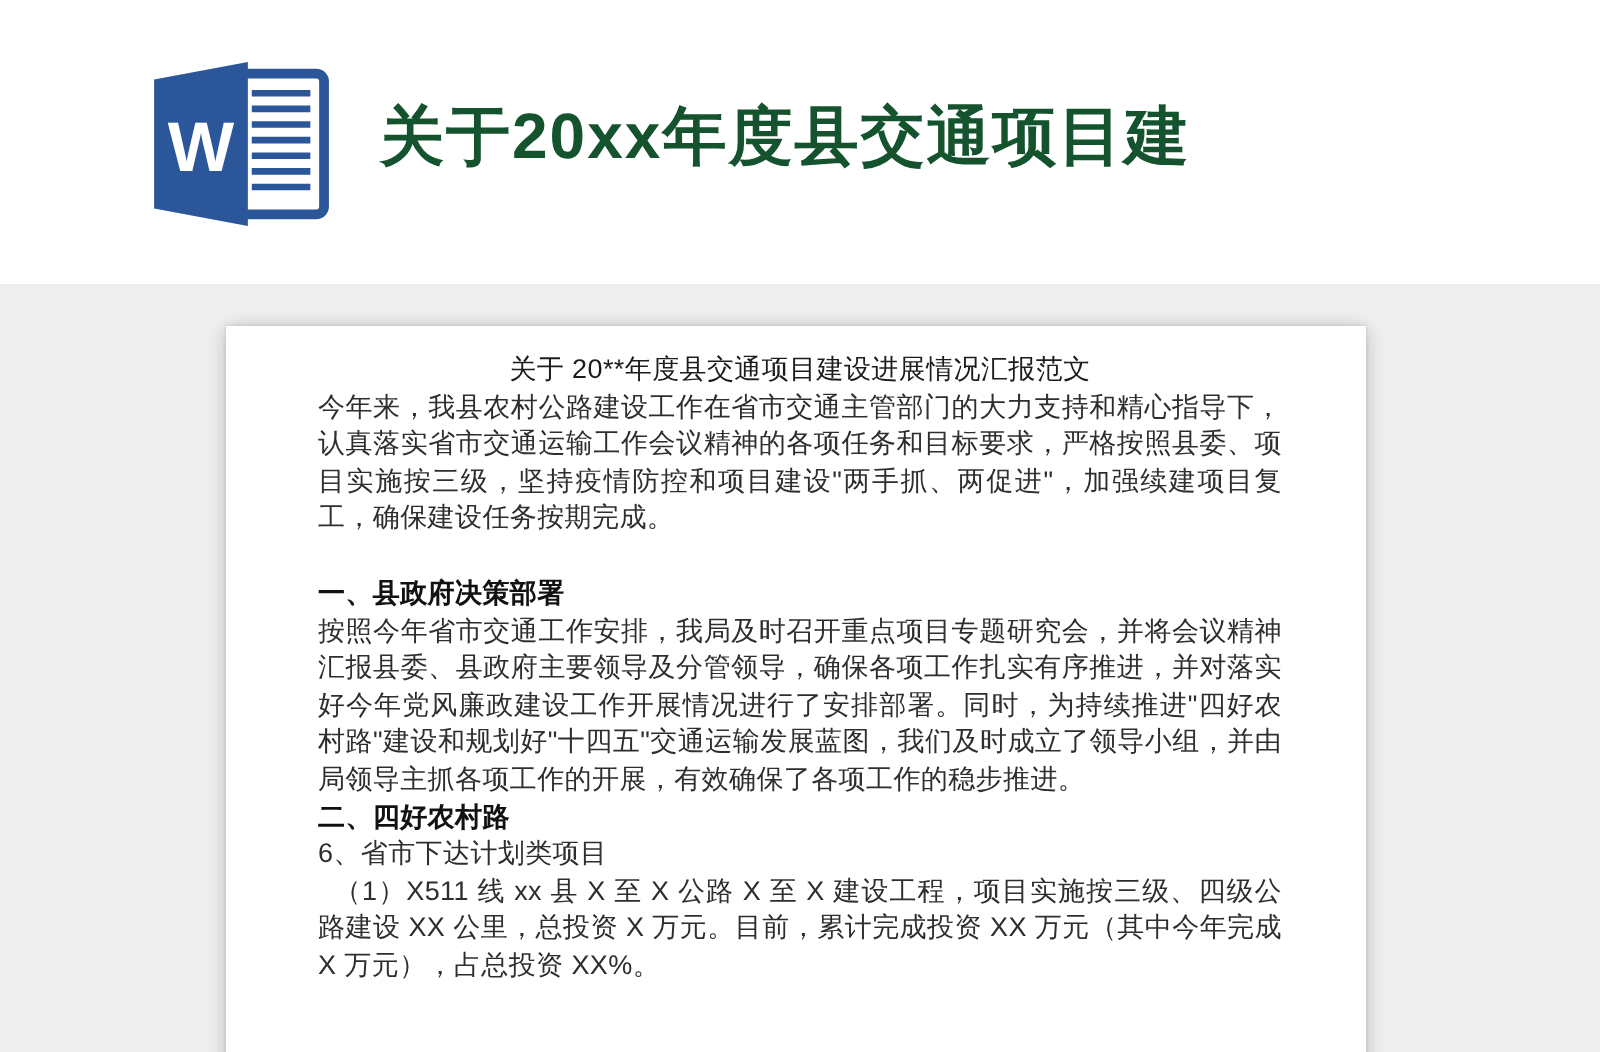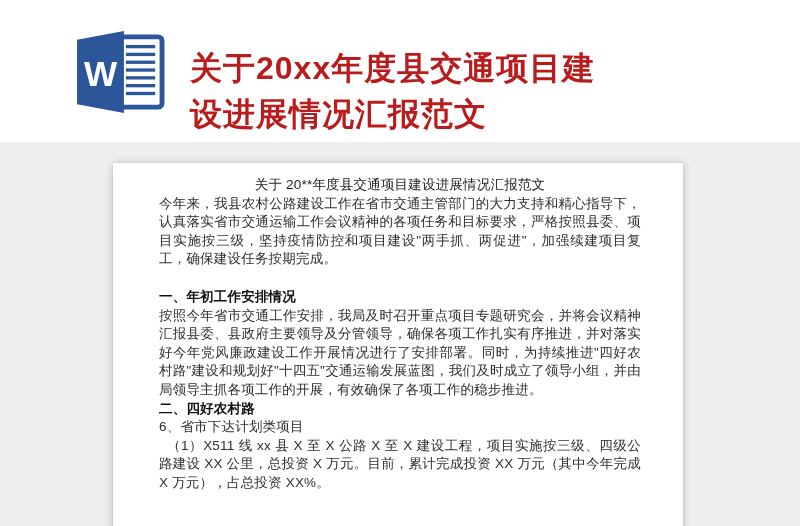--- a/index.html
+++ b/index.html
@@ -41,7 +41,7 @@
     font-size: 32px;
     line-height: 46px;
     font-weight: 700;
-    color: #b91c1c;
+    color: #14532d;
     letter-spacing: 1px;
   }
   .page-title .line { display: block; }

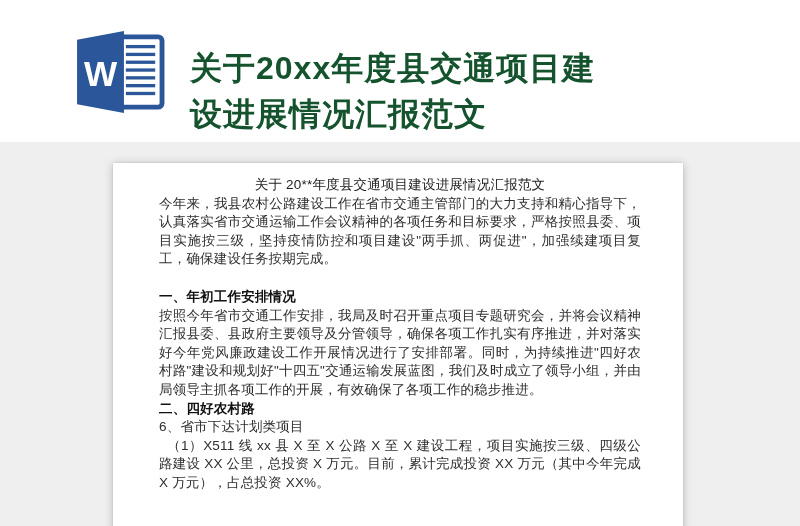--- a/index.html
+++ b/index.html
@@ -109,7 +109,6 @@
 
     <h1 class="page-title">
       <span class="line">关于20xx年度县交通项目建</span>
-      <span class="line">设进展情况汇报范文</span>
     </h1>
   </div>
 

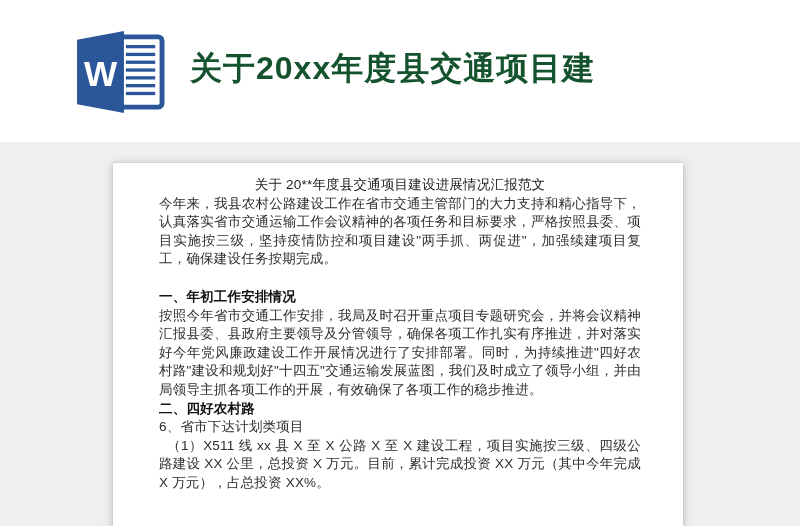--- a/index.html
+++ b/index.html
@@ -118,7 +118,7 @@
           <p class="blk-doc-title">关于 20**年度县交通项目建设进展情况汇报范文</p>
           <p class="blk-para">今年来，我县农村公路建设工作在省市交通主管部门的大力支持和精心指导下，认真落实省市交通运输工作会议精神的各项任务和目标要求，严格按照县委、项目实施按三级，坚持疫情防控和项目建设"两手抓、两促进"，加强续建项目复工，确保建设任务按期完成。</p>
           <div class="blk-gap"></div>
-          <p class="blk-heading">一、年初工作安排情况</p>
+          <p class="blk-heading">一、县政府决策部署</p>
           <p class="blk-para">按照今年省市交通工作安排，我局及时召开重点项目专题研究会，并将会议精神汇报县委、县政府主要领导及分管领导，确保各项工作扎实有序推进，并对落实好今年党风廉政建设工作开展情况进行了安排部署。同时，为持续推进"四好农村路"建设和规划好"十四五"交通运输发展蓝图，我们及时成立了领导小组，并由局领导主抓各项工作的开展，有效确保了各项工作的稳步推进。</p>
           <p class="blk-heading">二、四好农村路</p>
           <p class="blk-para">6、省市下达计划类项目</p>

